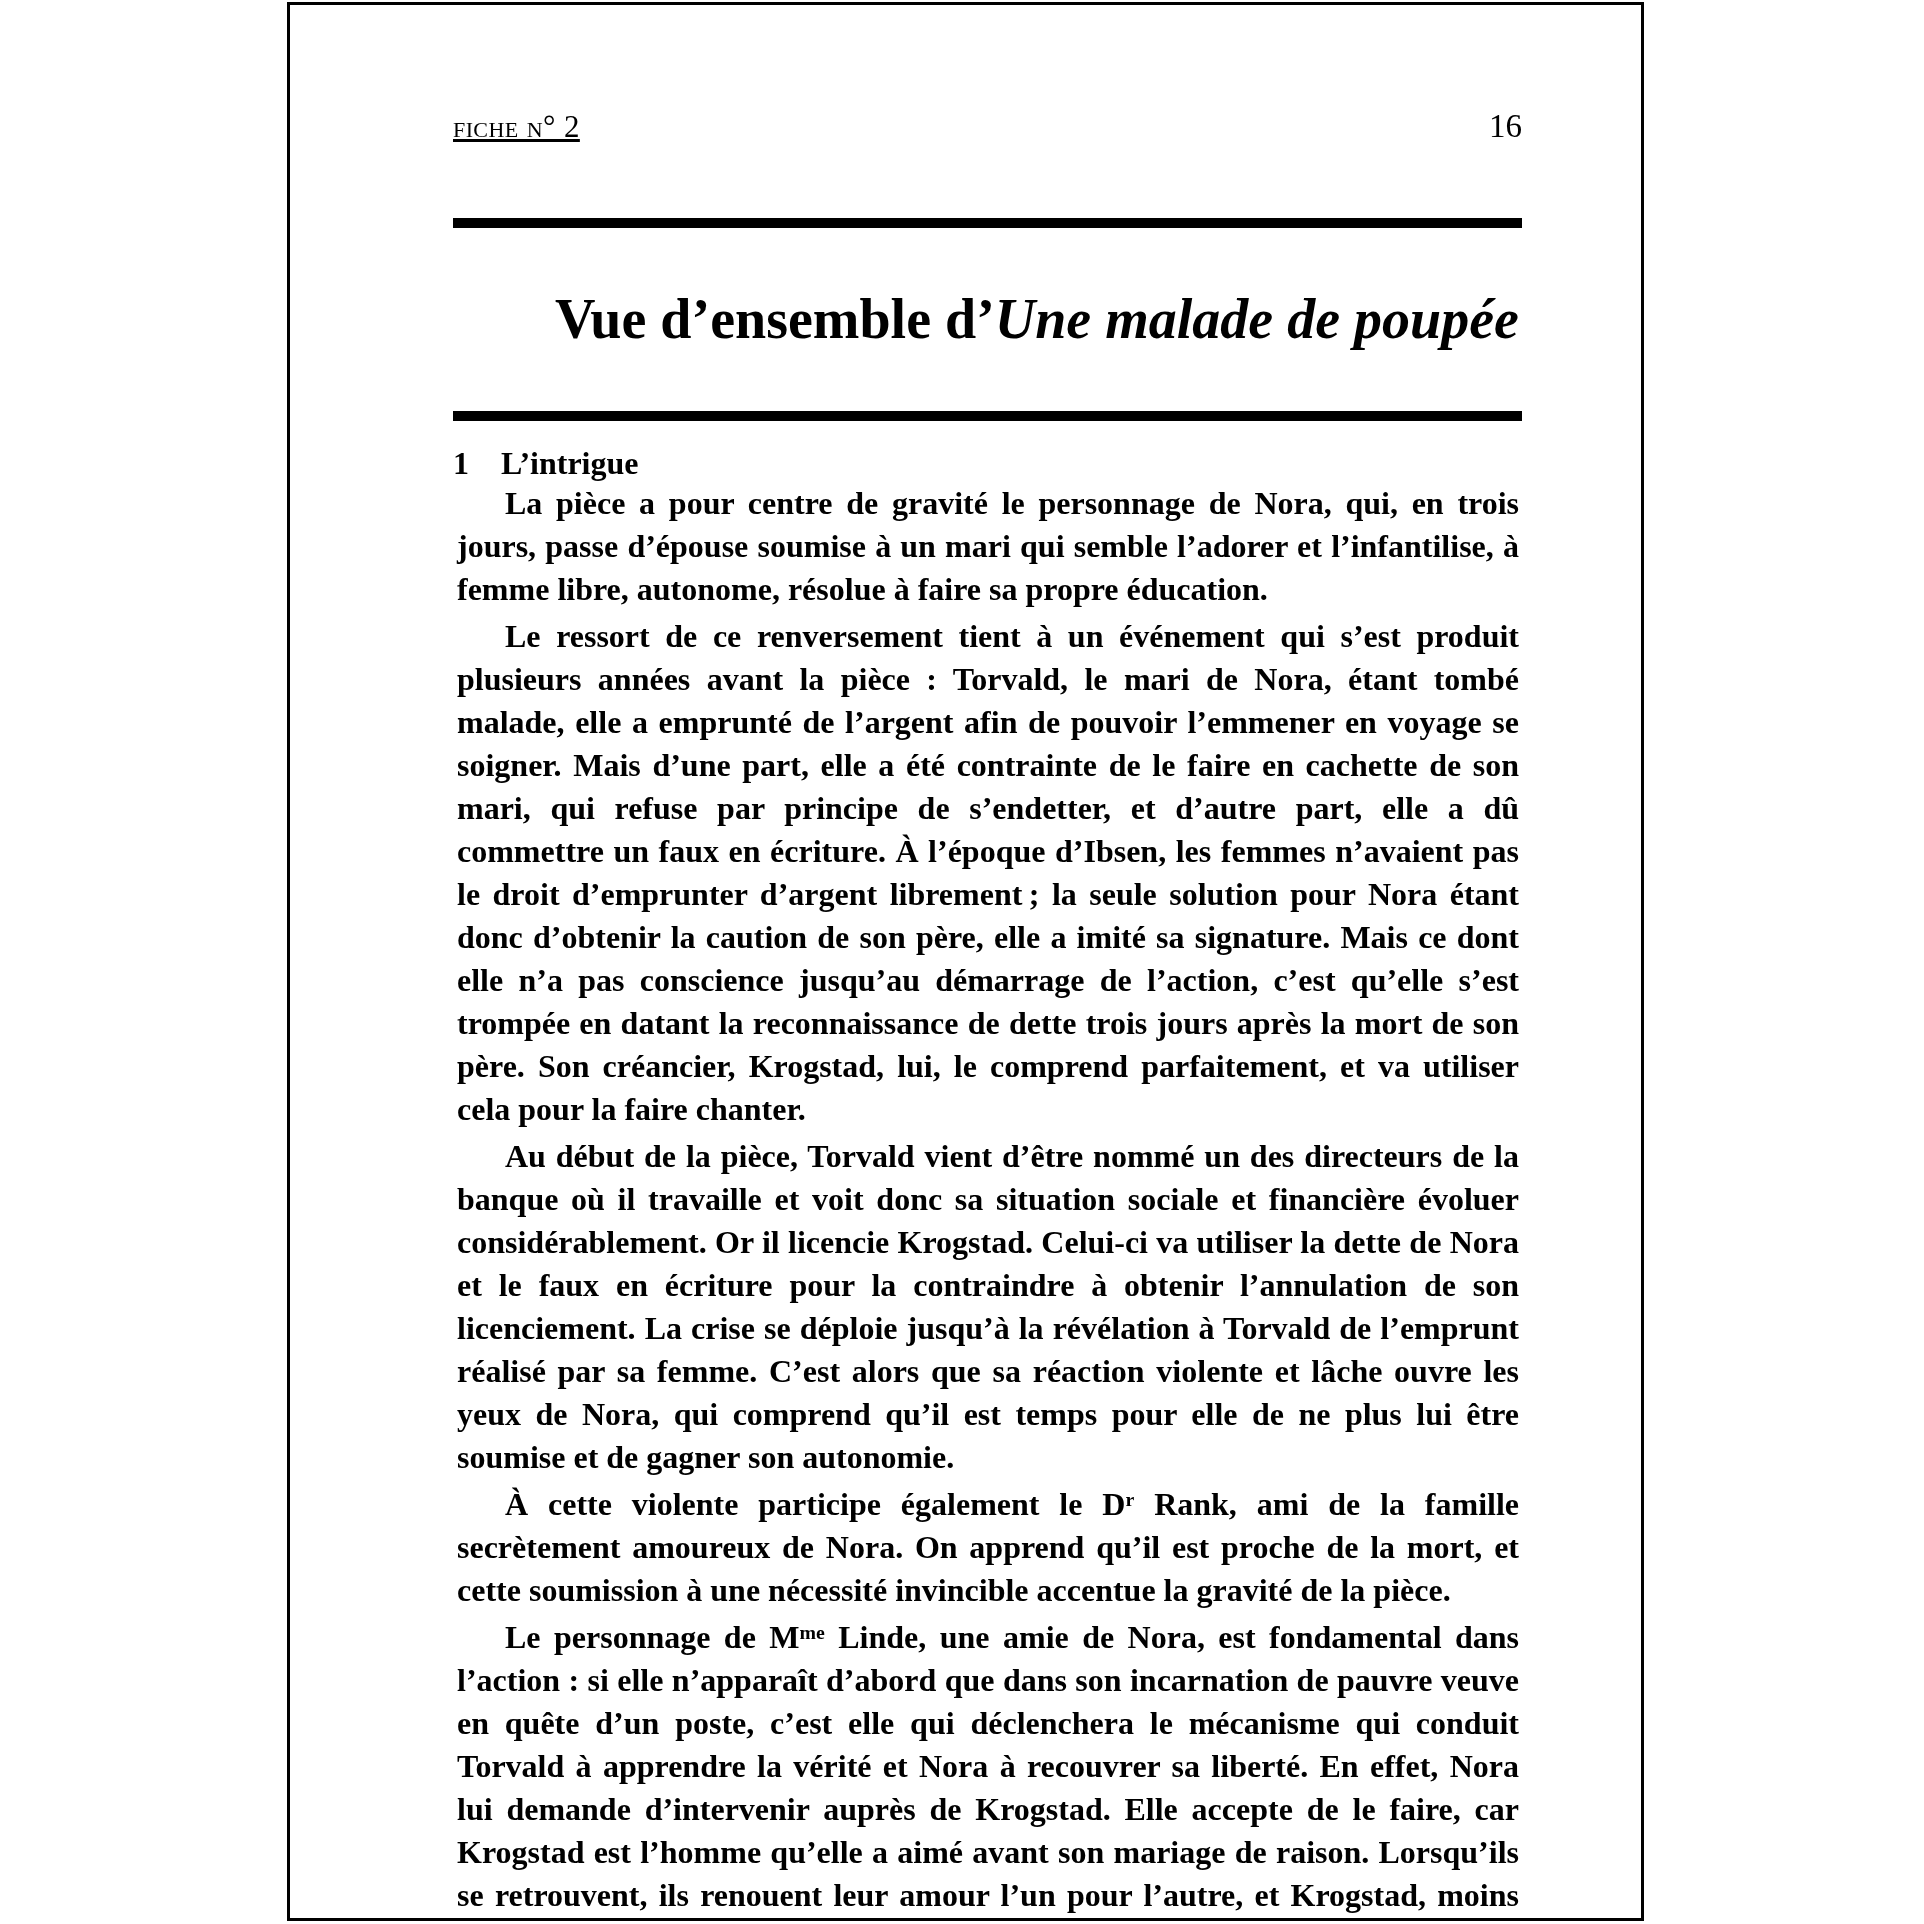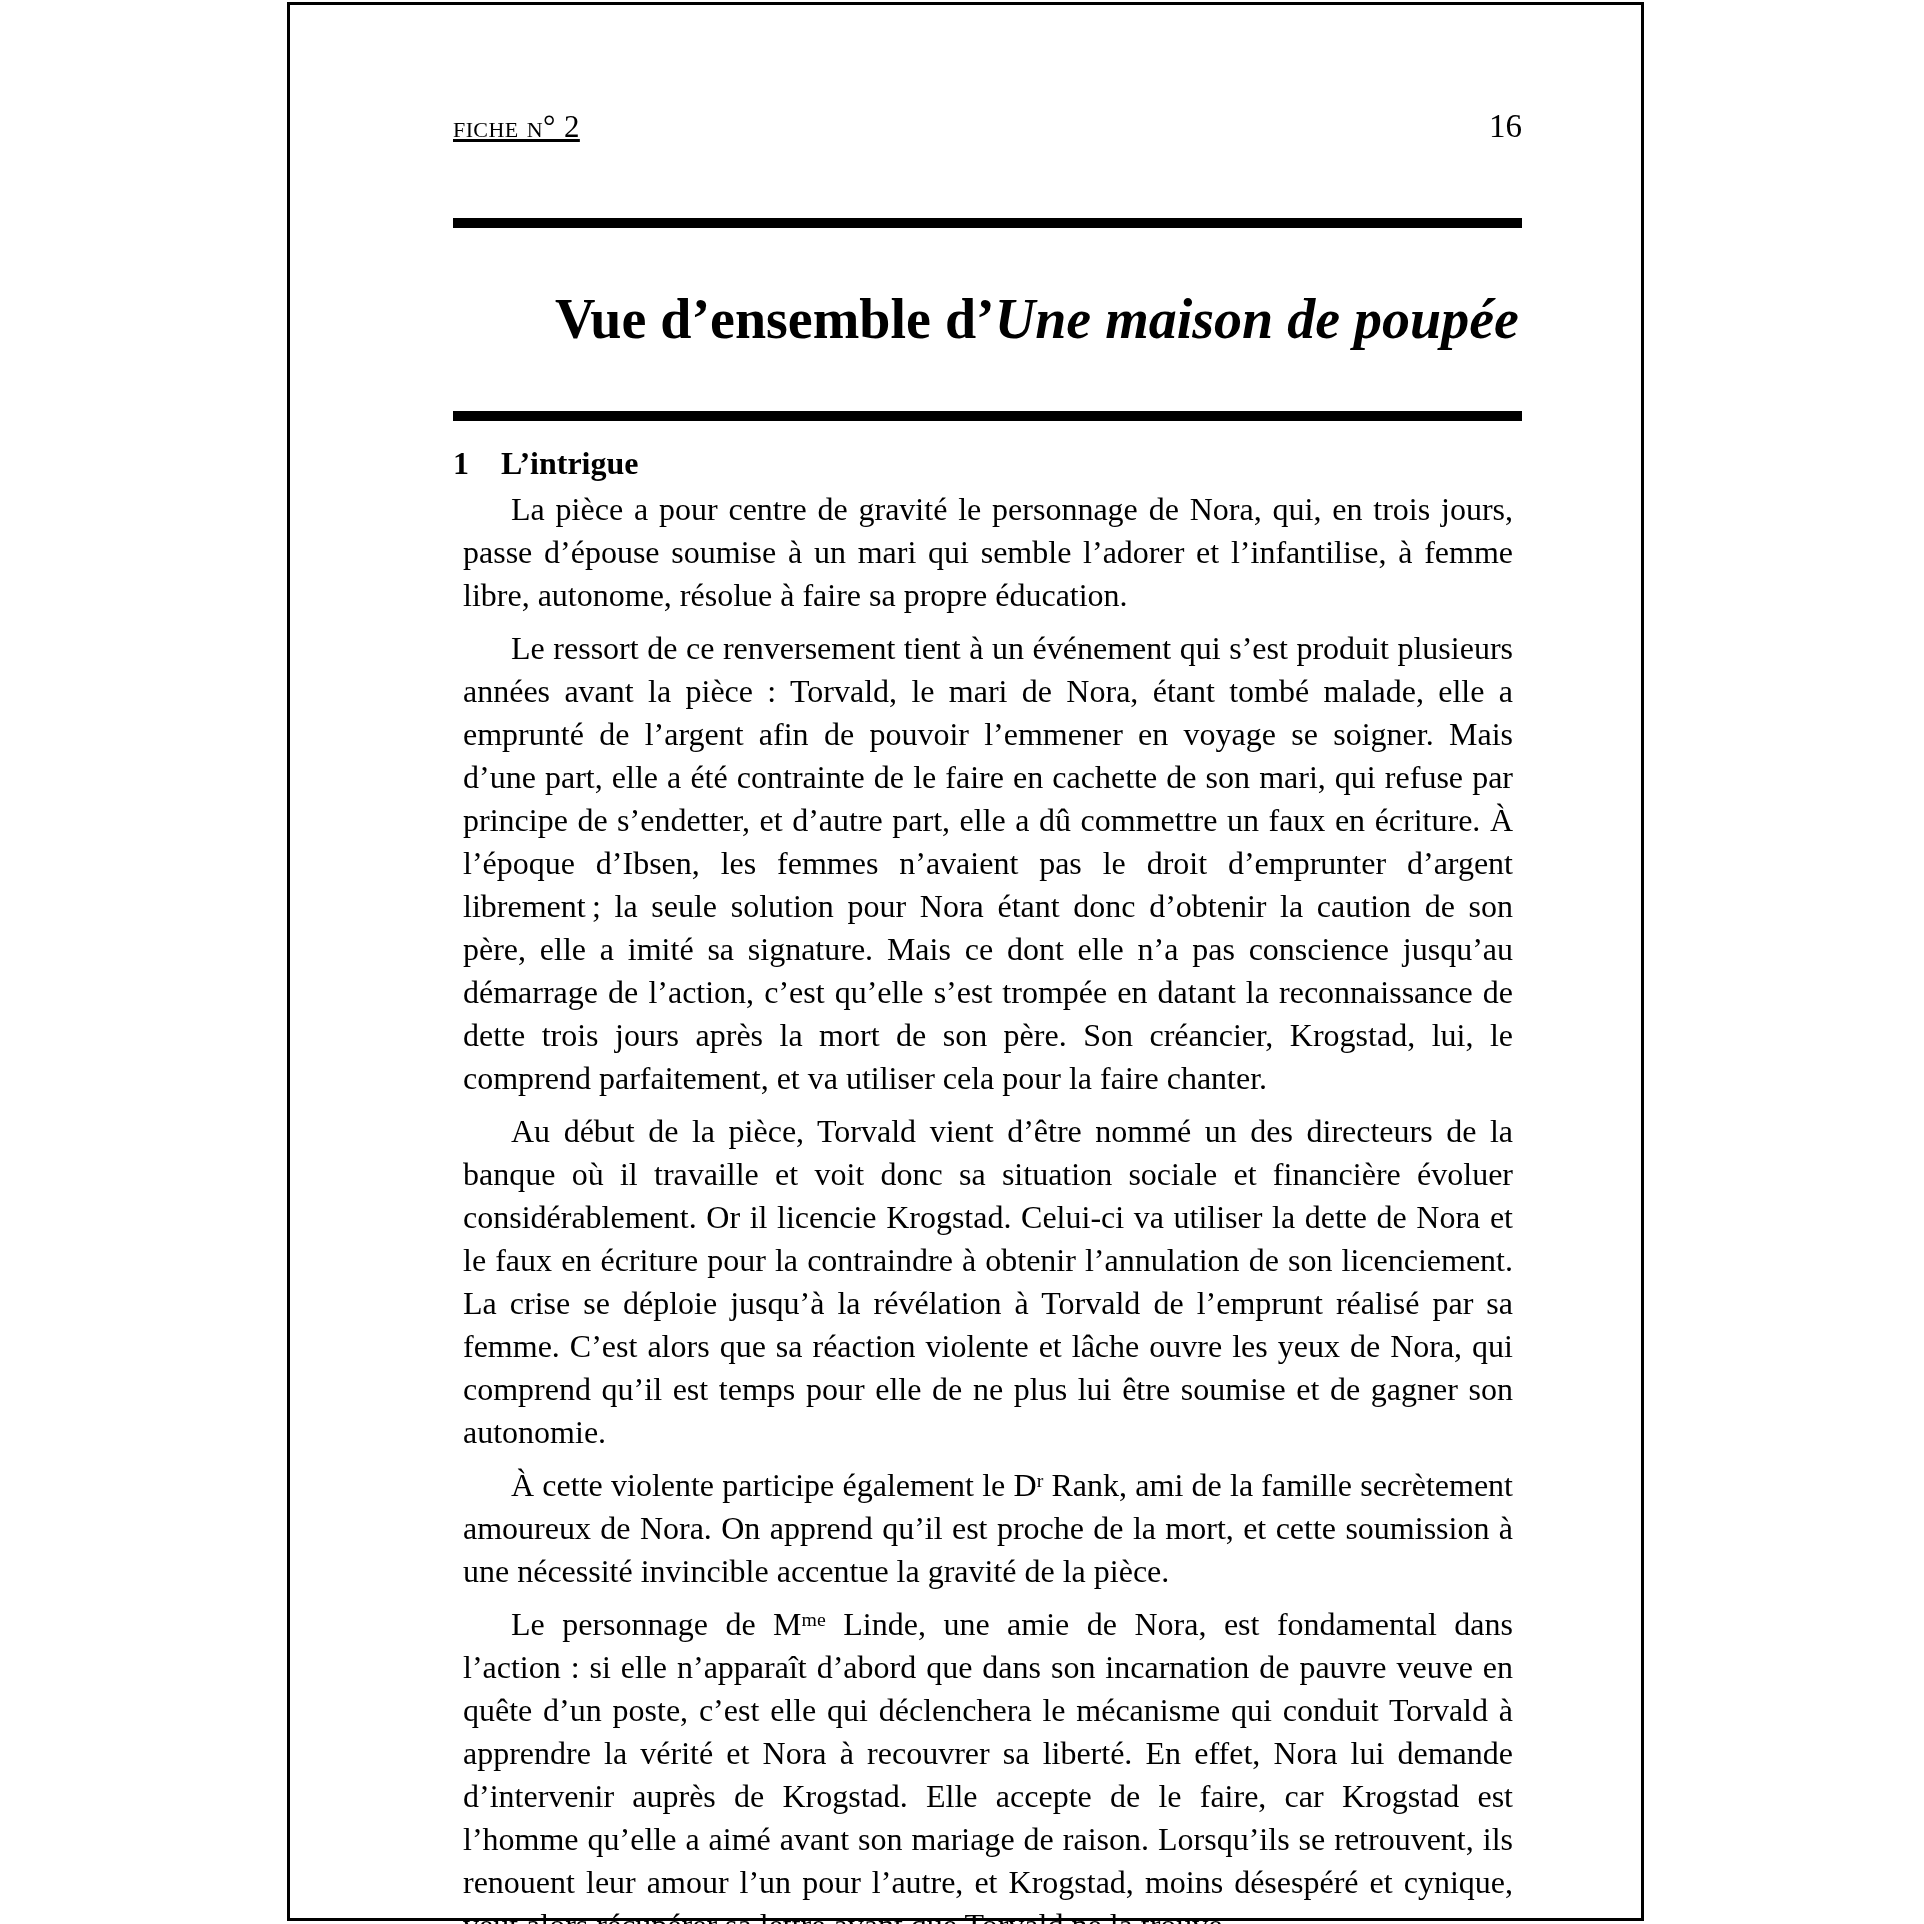--- a/index.html
+++ b/index.html
@@ -134,7 +134,7 @@
 
   <div class="title-block">
     <div class="rule-thick"></div>
-    <h1 class="doc-title"><span>Vue d’ensemble d’</span><span class="work-title">Une maison de poupée</span></h1>
+    <h1 class="doc-title"><span>Vue d’ensemble d’</span><span class="work-title">Une malade de poupée</span></h1>
     <div class="rule-thick"></div>
   </div>
 

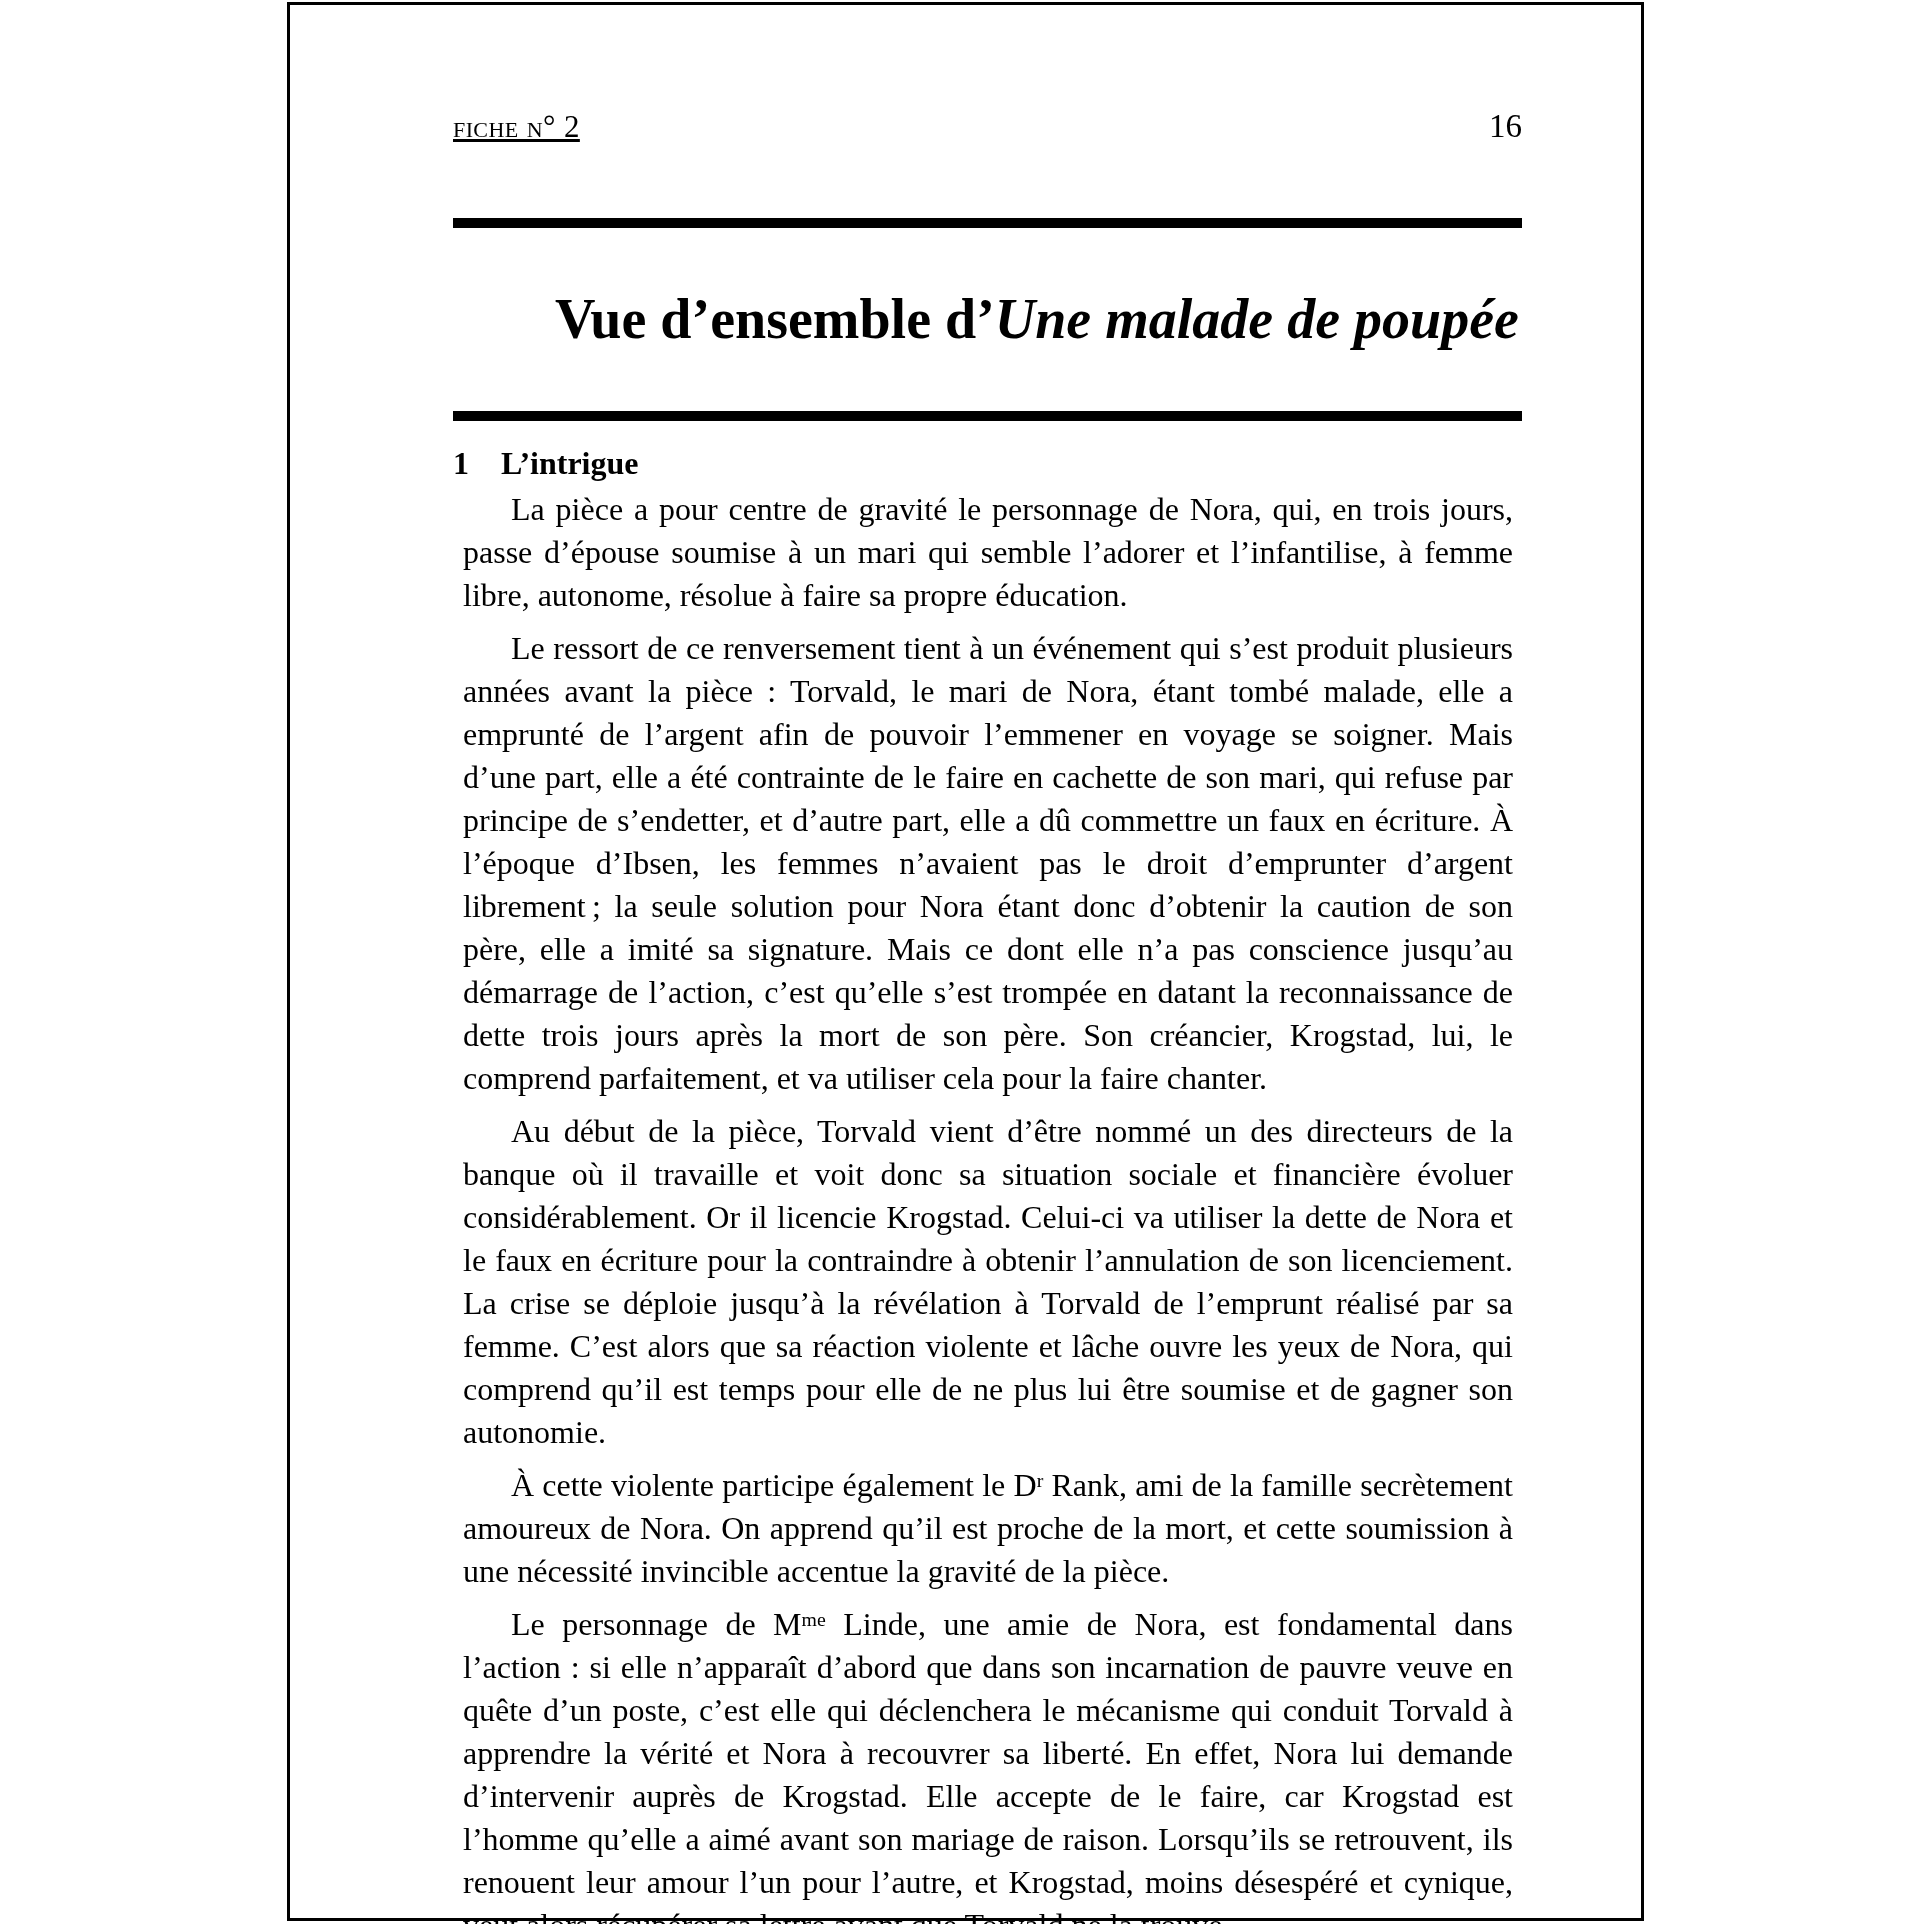--- a/index.html
+++ b/index.html
@@ -111,8 +111,9 @@
     hyphens: manual;
   }
   .body-text p {
-    margin: 10px;
+    margin: 4px;
     text-indent: 48px;
+    font-weight: bold;
   }
   sup {
     font-size: 0.62em;

